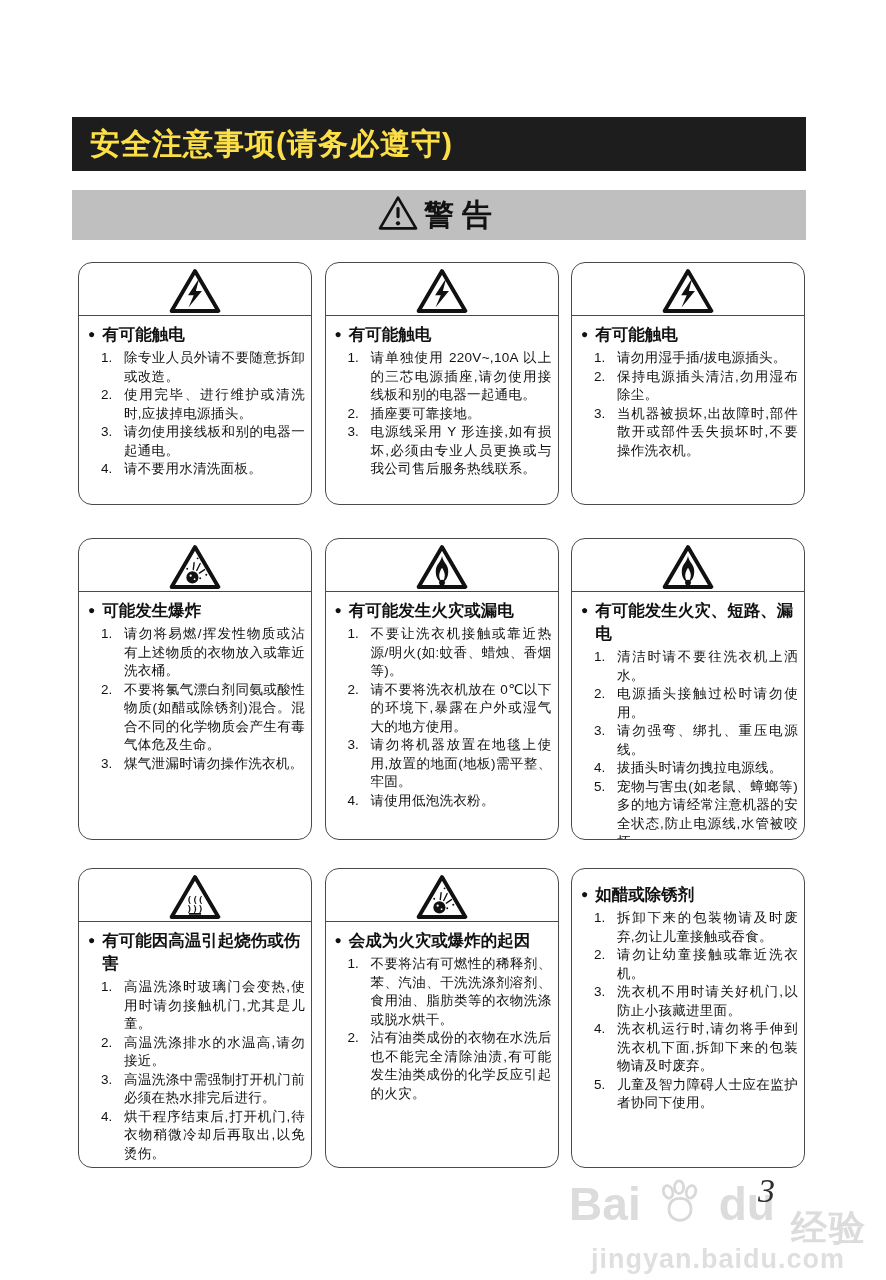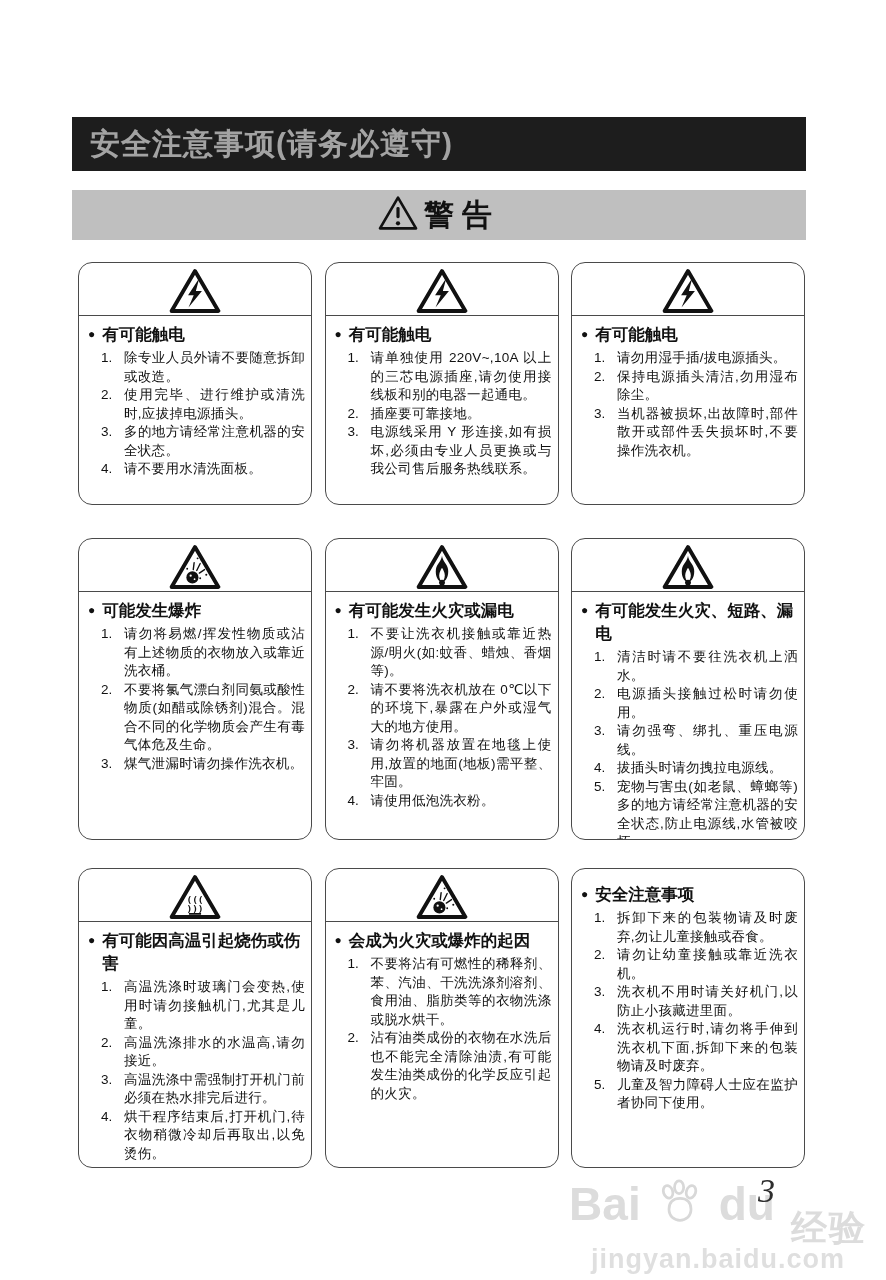--- a/index.html
+++ b/index.html
@@ -9,7 +9,7 @@
   }
   .header-bar{
     position:absolute;left:72px;top:117px;width:734px;height:54px;
-    background:#1d1d1d;color:#a3a3a3;display:flex;align-items:center;
+    background:#1d1d1d;color:#fde047;display:flex;align-items:center;
     font-size:30px;font-weight:bold;padding-left:18px;box-sizing:border-box;
     letter-spacing:1px;
   }

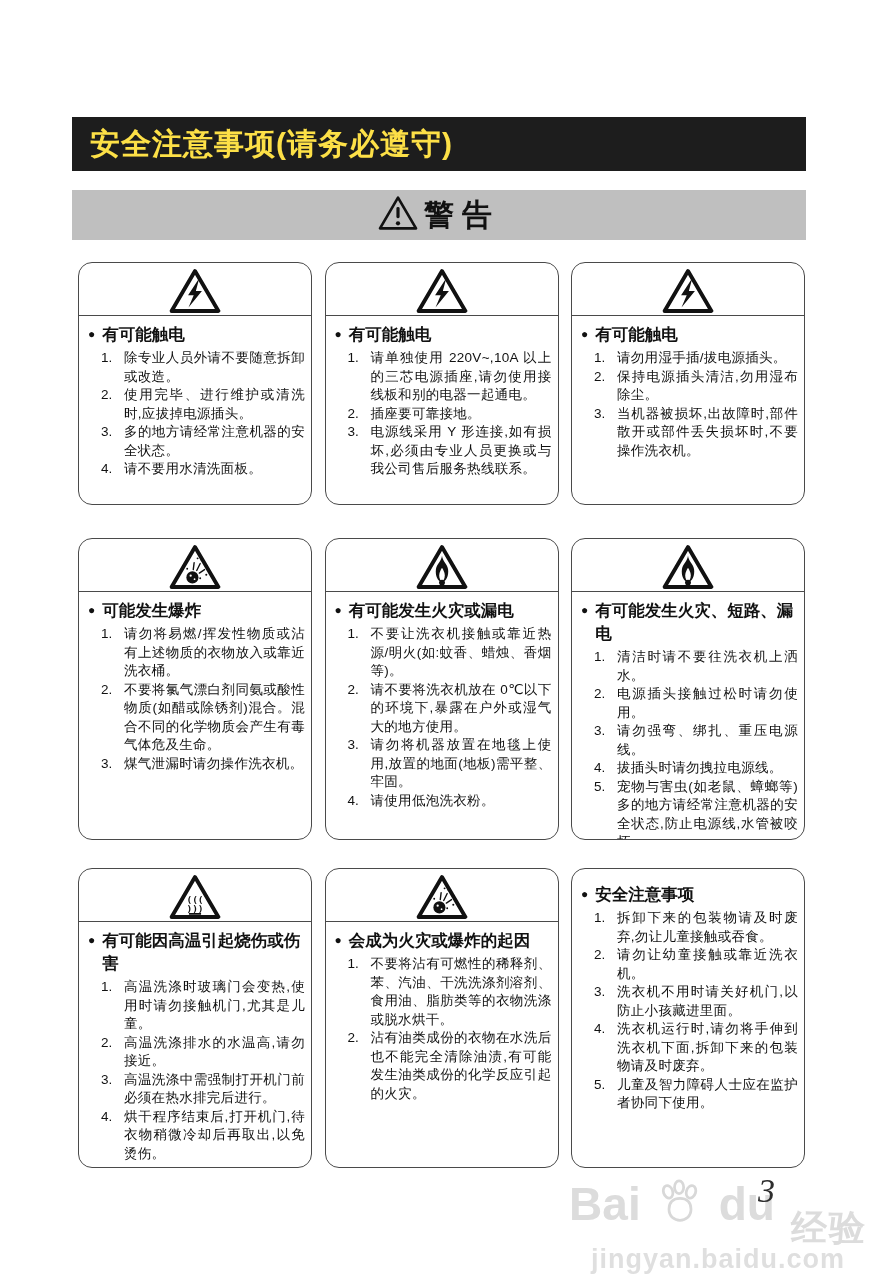--- a/index.html
+++ b/index.html
@@ -98,7 +98,7 @@
             </div>
             <div class="item">
               <span class="num">3.</span>
-              <span class="itxt">多的地方请经常注意机器的安全状态。</span>
+              <span class="itxt">请勿使用接线板和别的电器一起通电。</span>
             </div>
             <div class="item">
               <span class="num">4.</span>

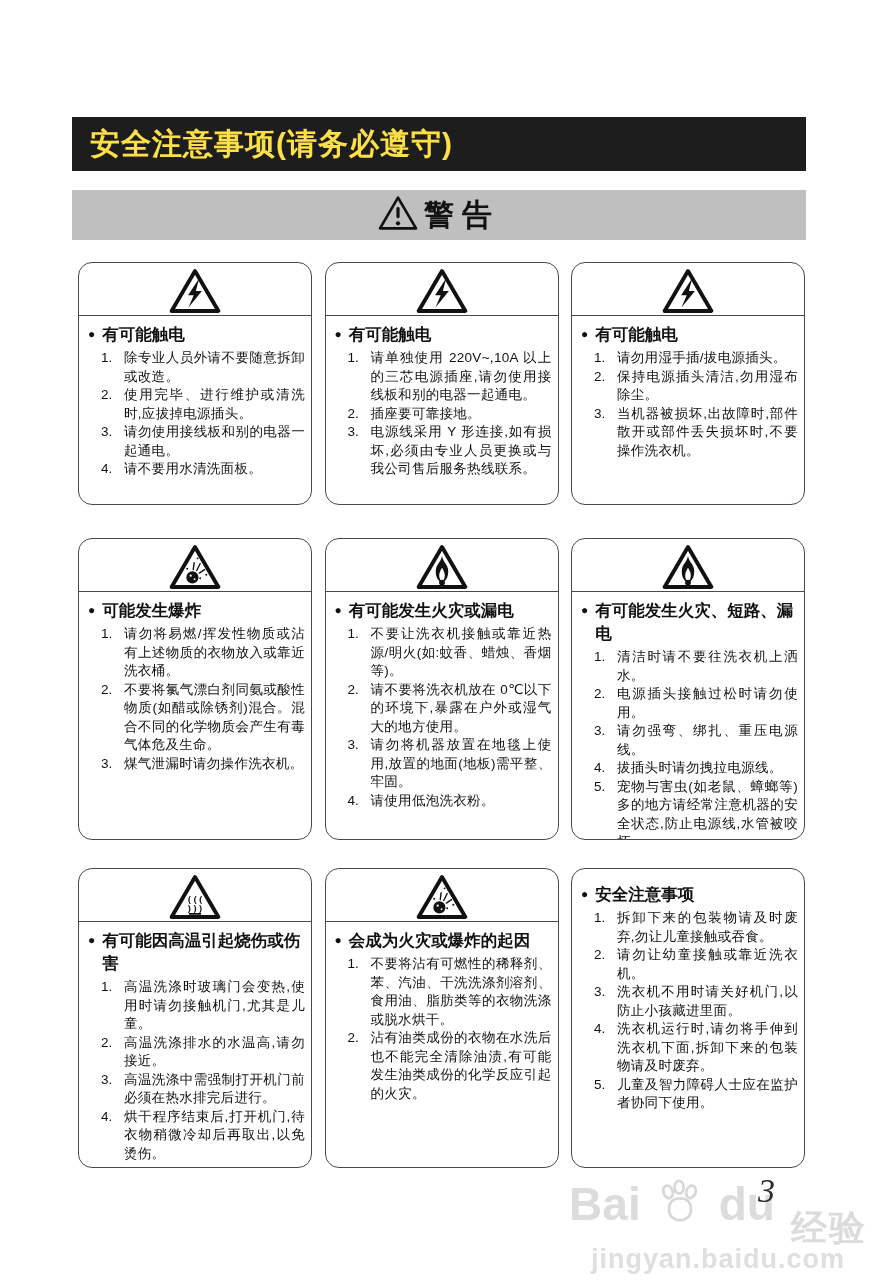--- a/index.html
+++ b/index.html
@@ -355,7 +355,7 @@
         <div class="box-content no-icon">
           <div class="title-row">
             <span class="bullet">●</span>
-            <span>安全注意事项</span>
+            <span>如醋或除锈剂</span>
           </div>
           <div class="items">
             <div class="item">

